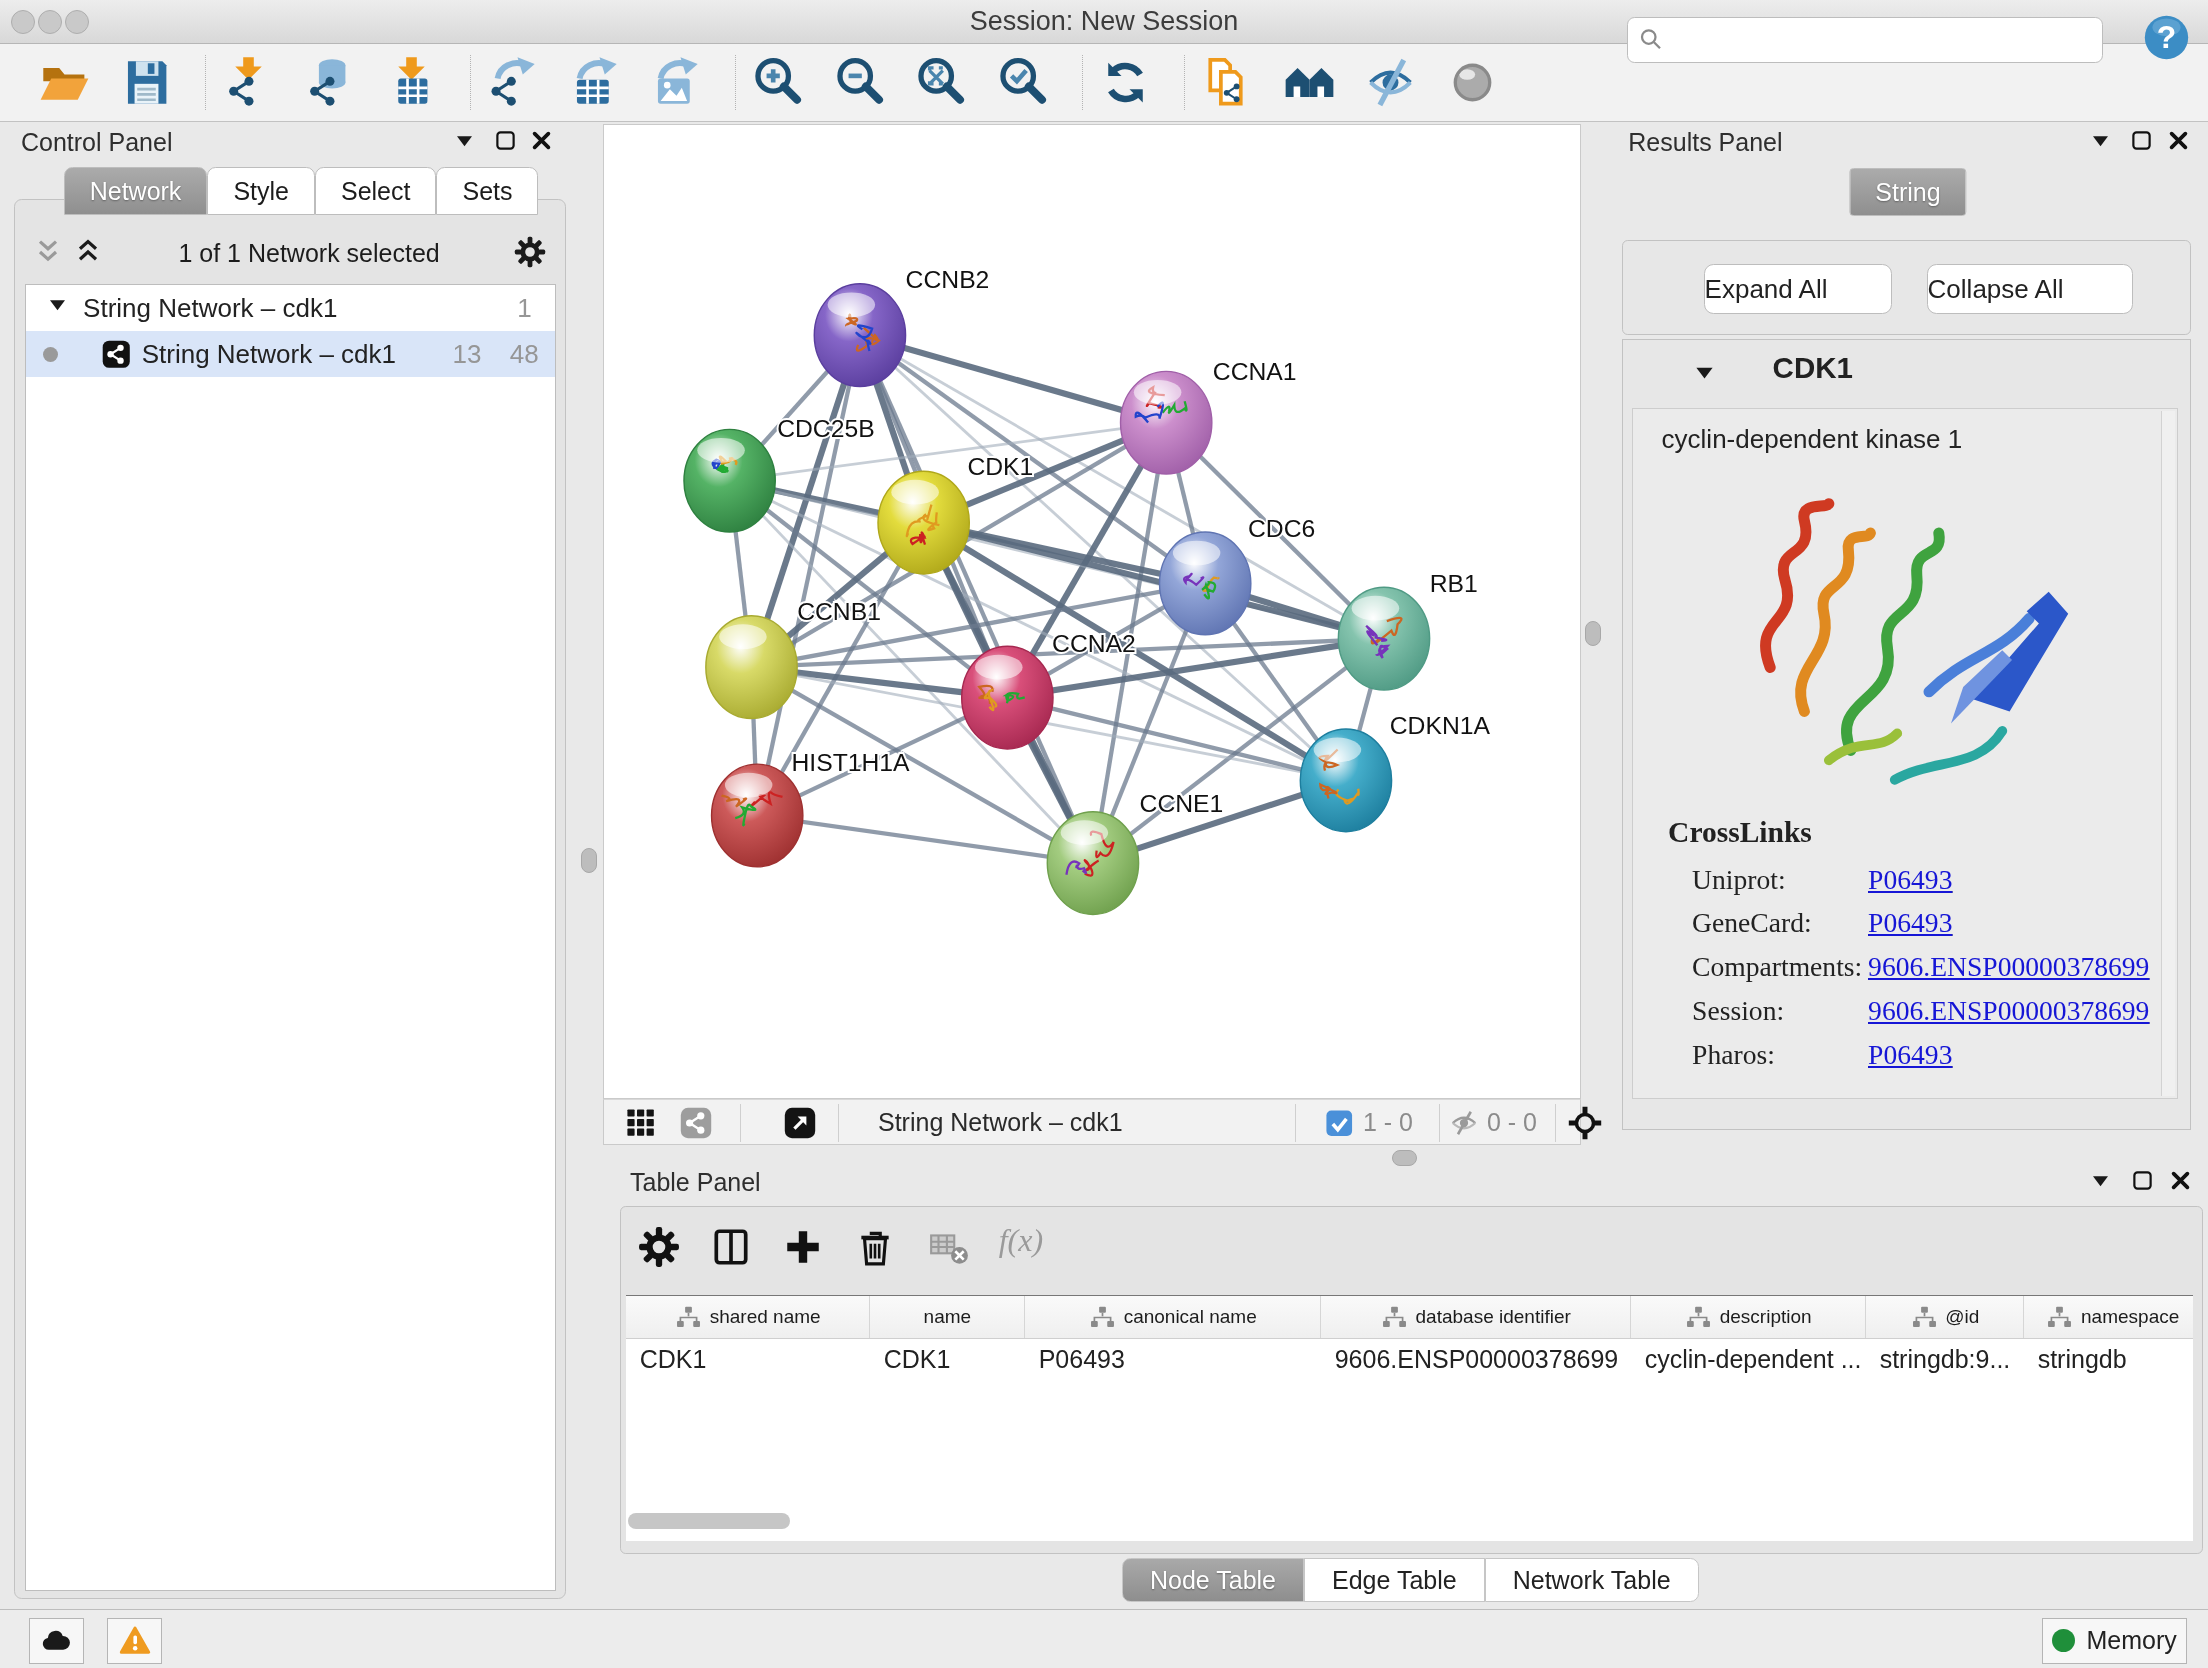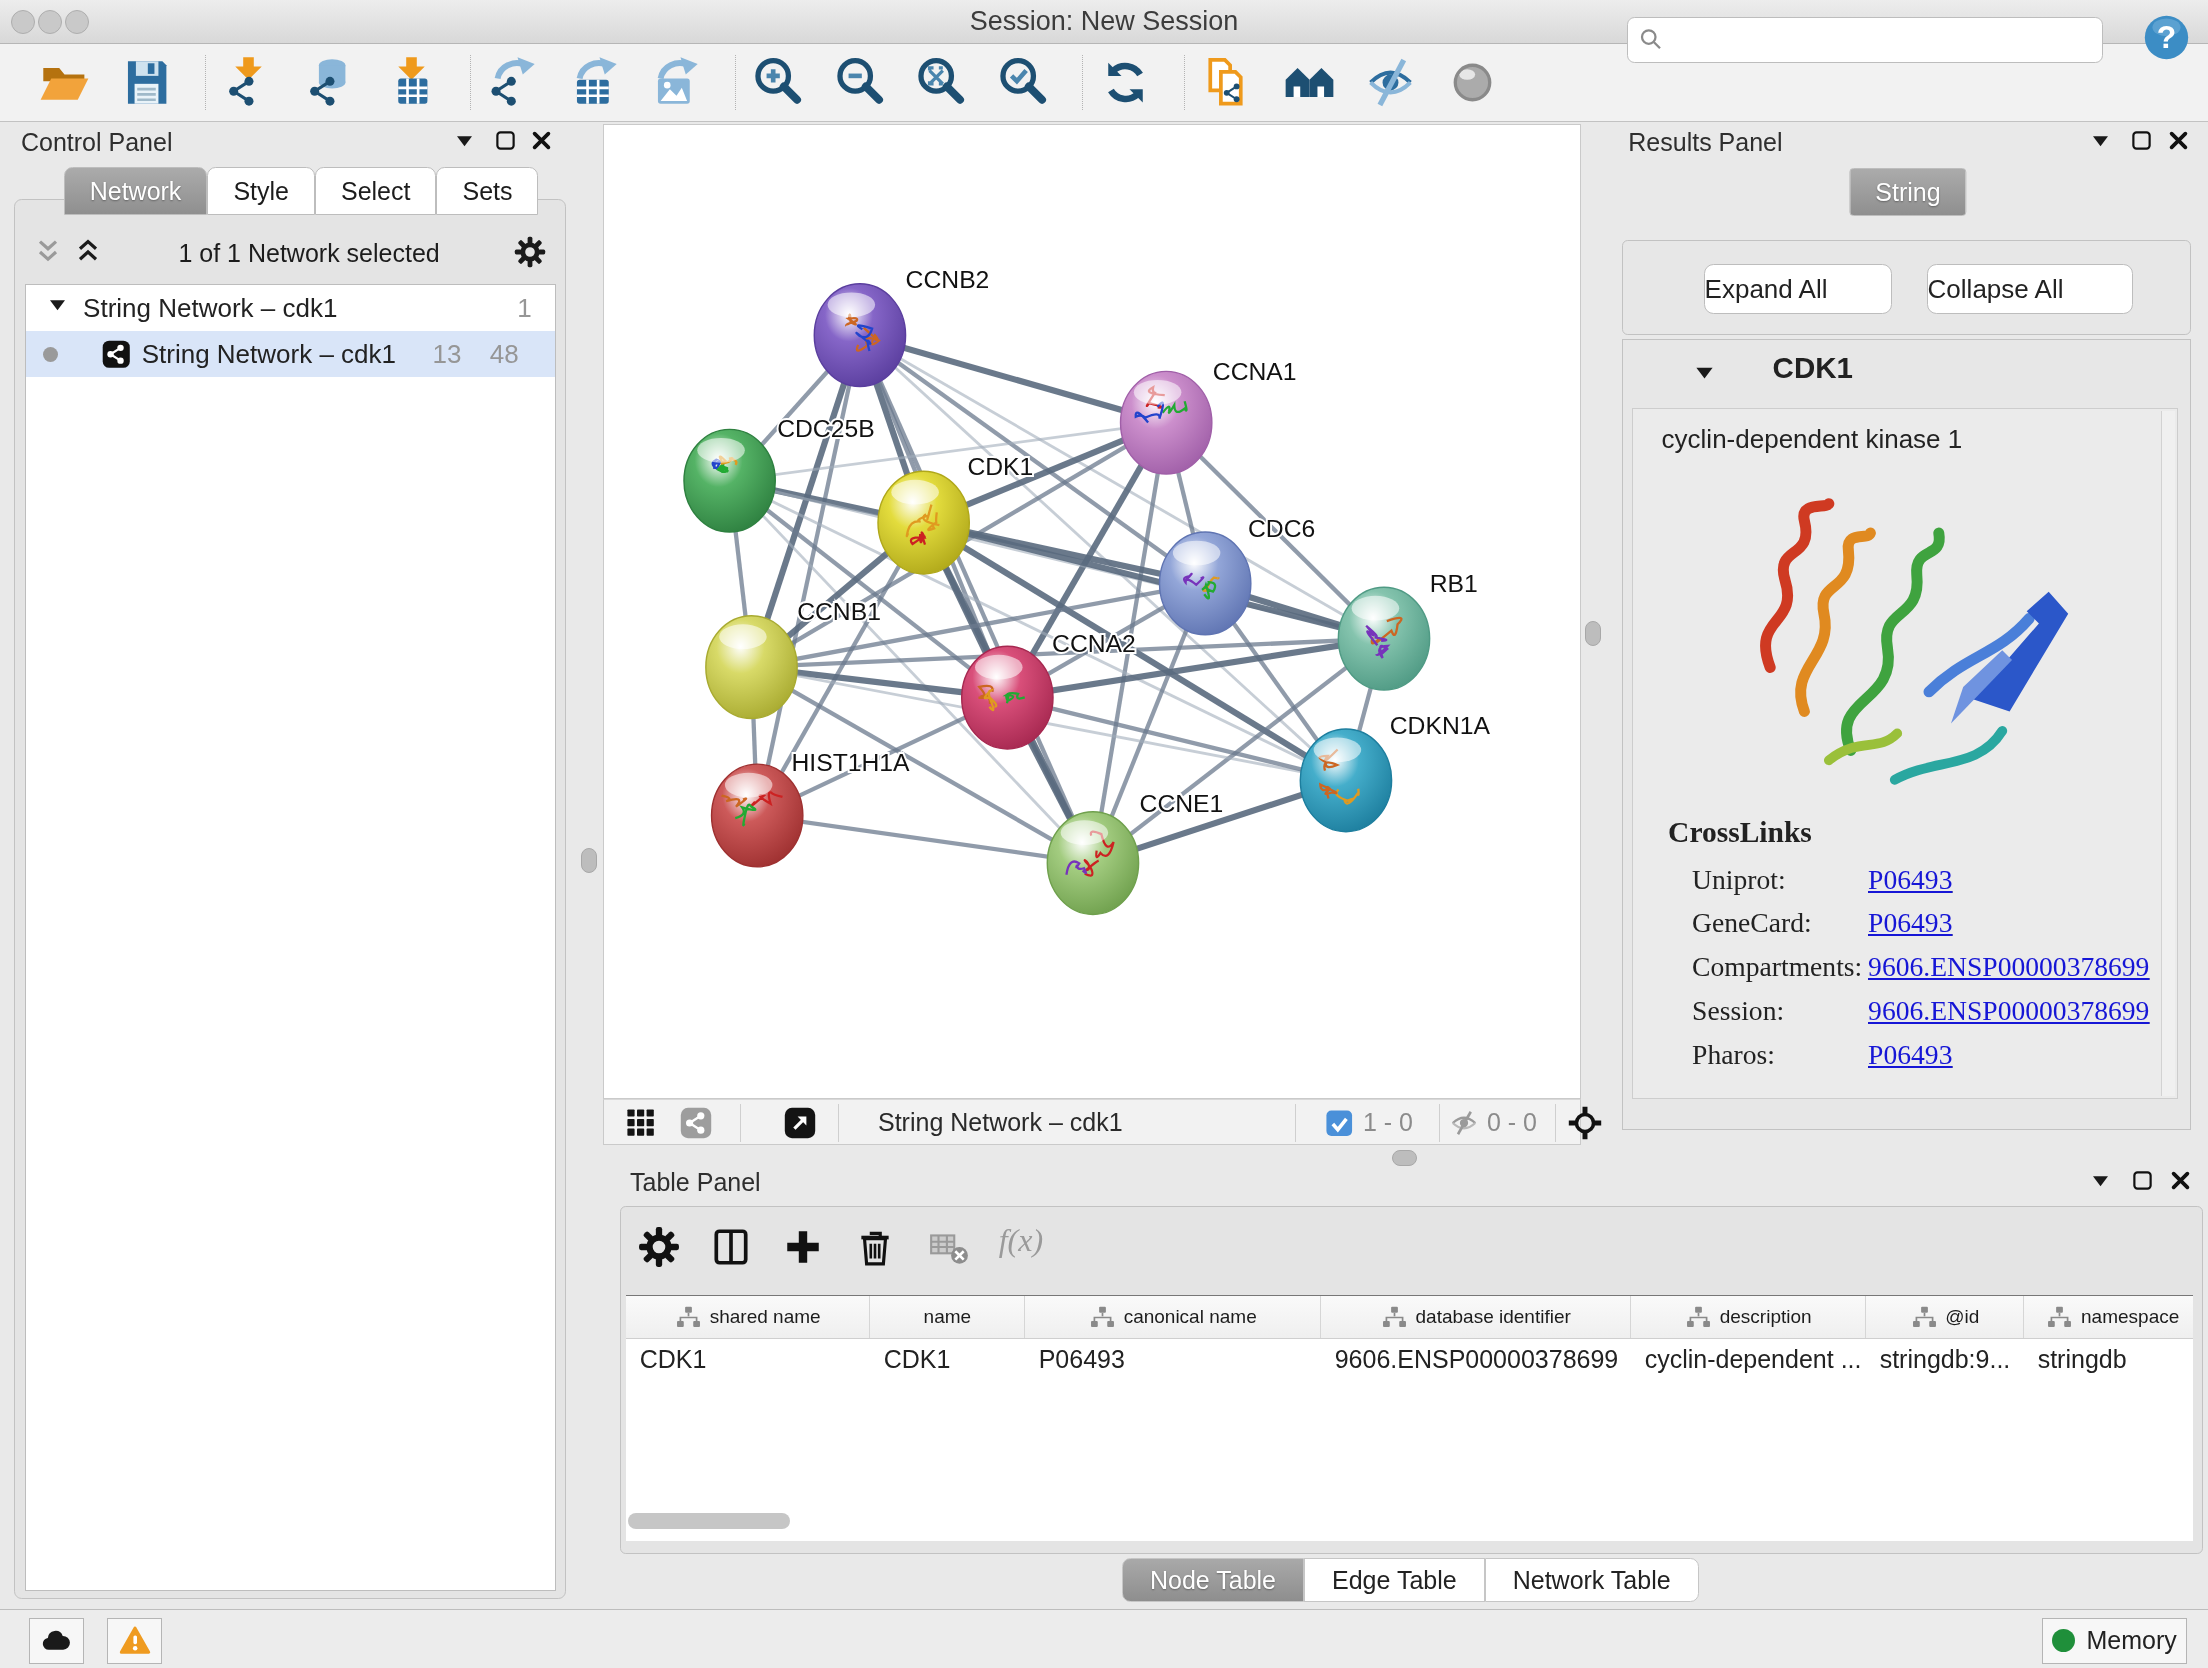--- a/index.html
+++ b/index.html
@@ -337,7 +337,7 @@
             </svg></span>
         <span style="margin-left:11.4px;flex:1">String Network – cdk1</span>
         <span class="gray" style="margin-right:28.5px">13</span>
-        <span class="gray" style="margin-right:36px">48</span>
+        <span class="gray" style="margin-right:16px">48</span>
       </div>
     </div>
   </div>

